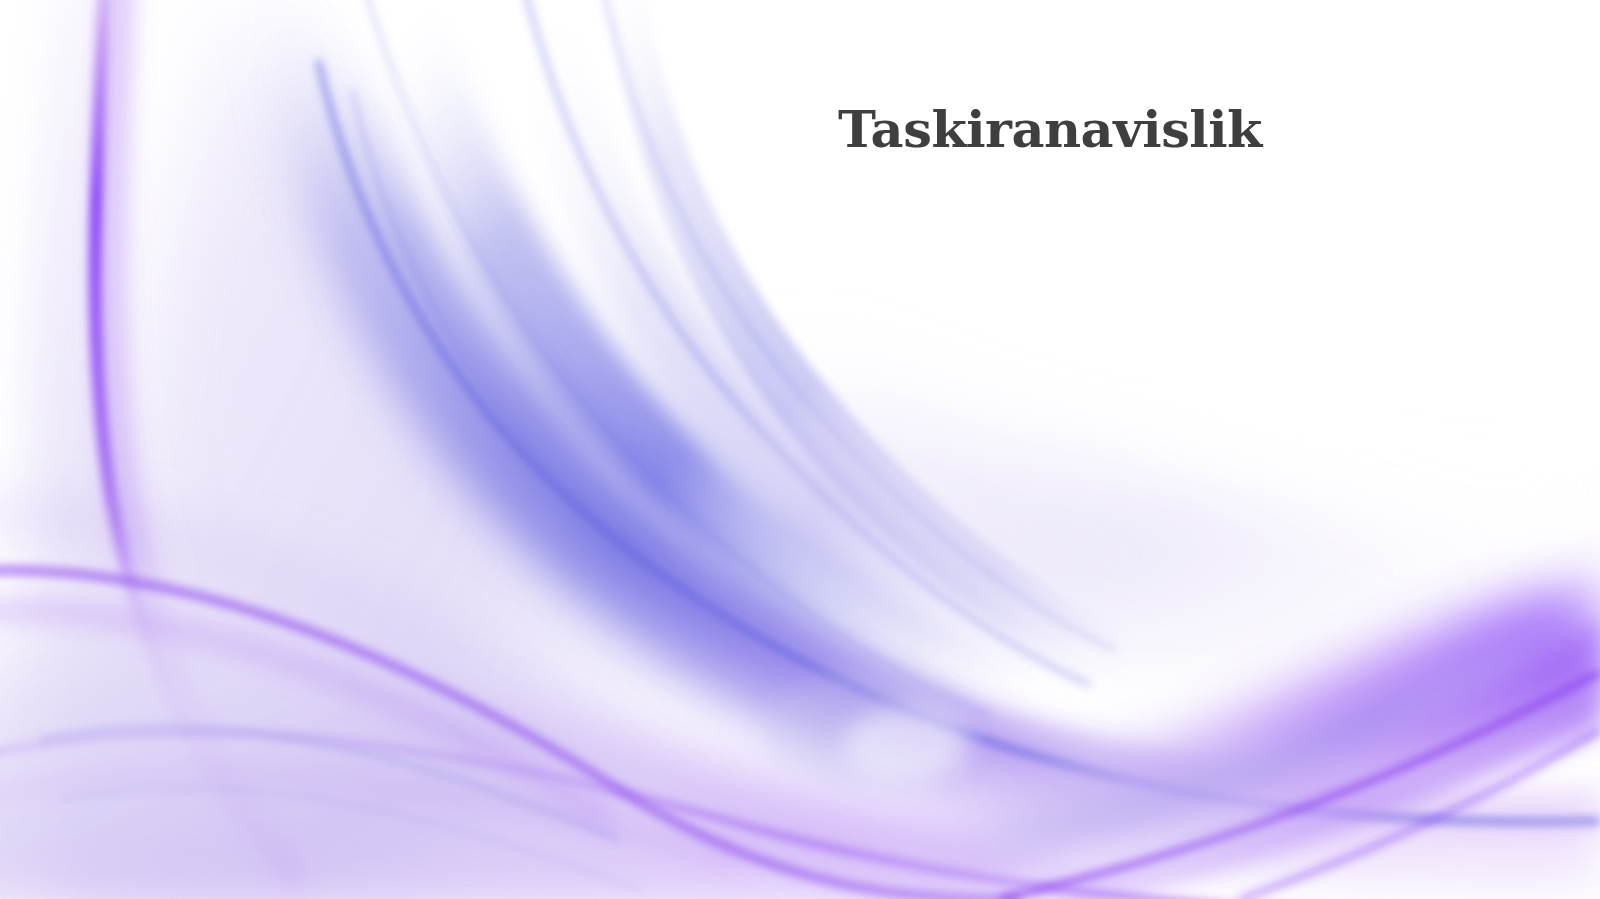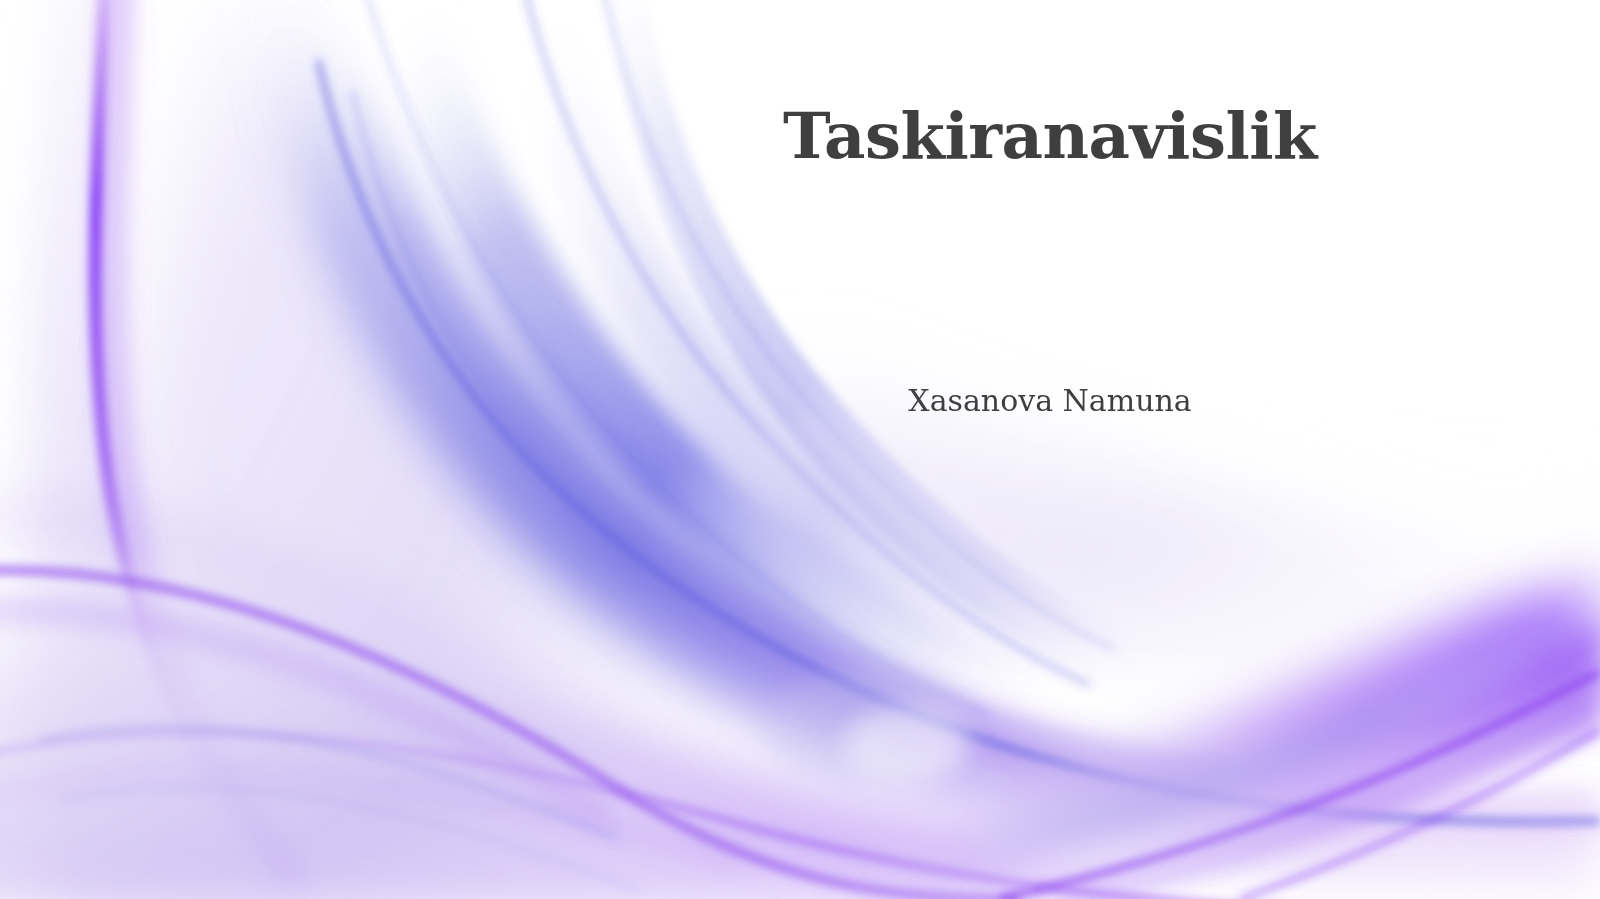--- a/index.html
+++ b/index.html
@@ -43,7 +43,7 @@
     margin: 0;
     font-family: "DejaVu Serif", "Liberation Serif", serif;
     font-weight: bold;
-    font-size: 64px;
+    font-size: 51px;
     line-height: 1.14;
     letter-spacing: -0.5px;
     color: #3f3f3f;

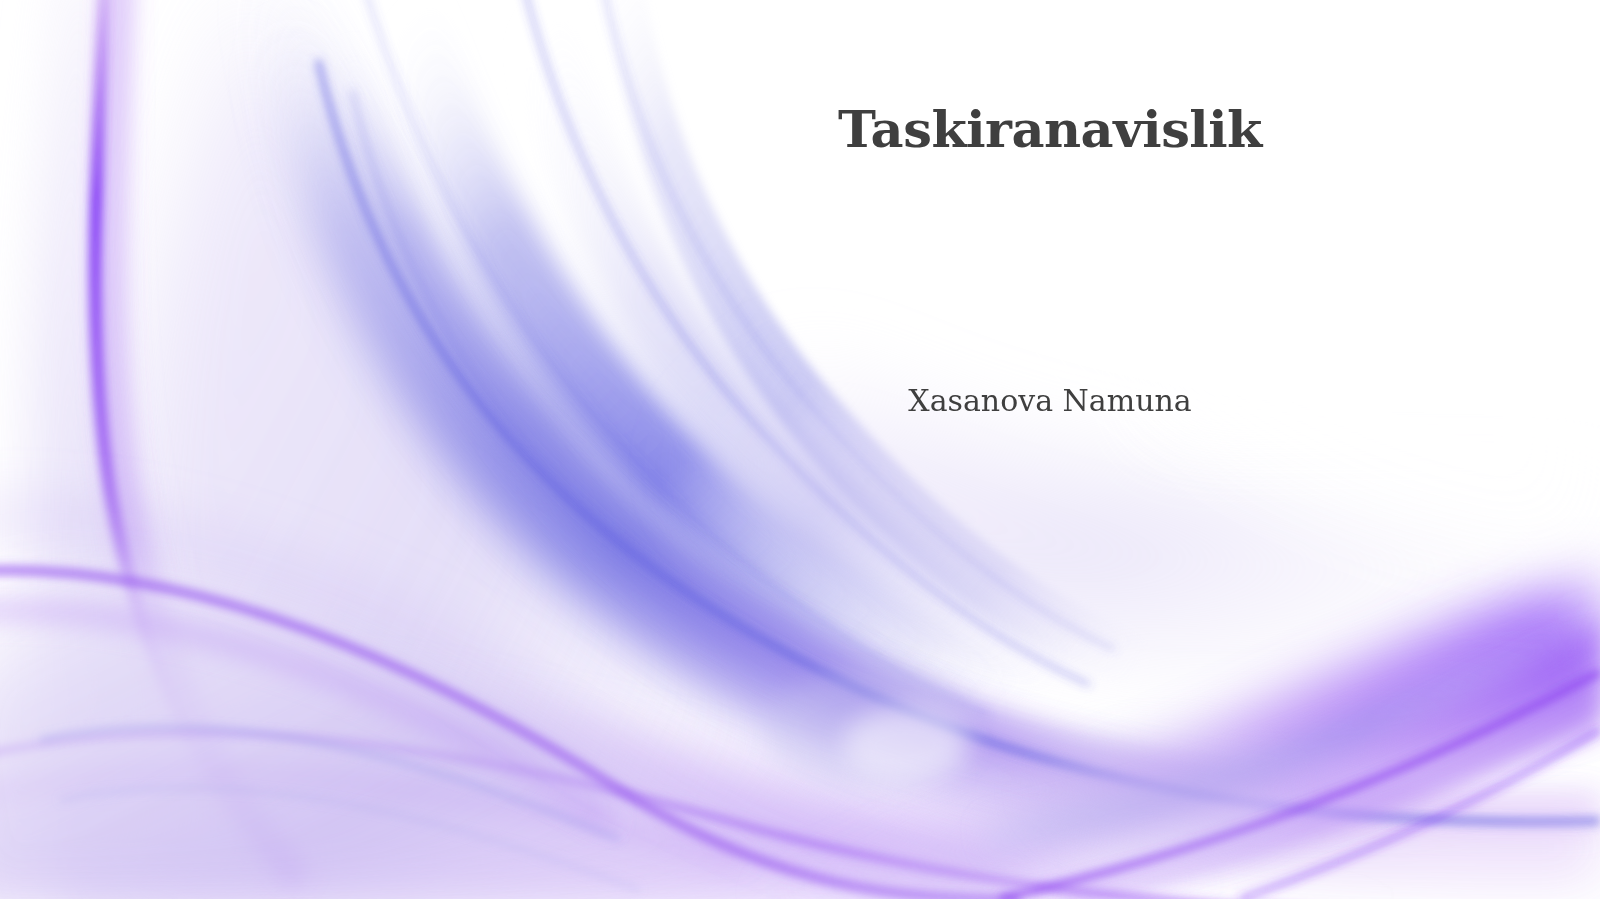--- a/index.html
+++ b/index.html
@@ -221,9 +221,6 @@
         <span>Taskiranavislik</span><br>
       </h1>
     </div>
-    <div class="subtitle-block">
-      <p class="slide-subtitle">Xasanova Namuna</p>
-    </div>
   </div>
 
 </div>

